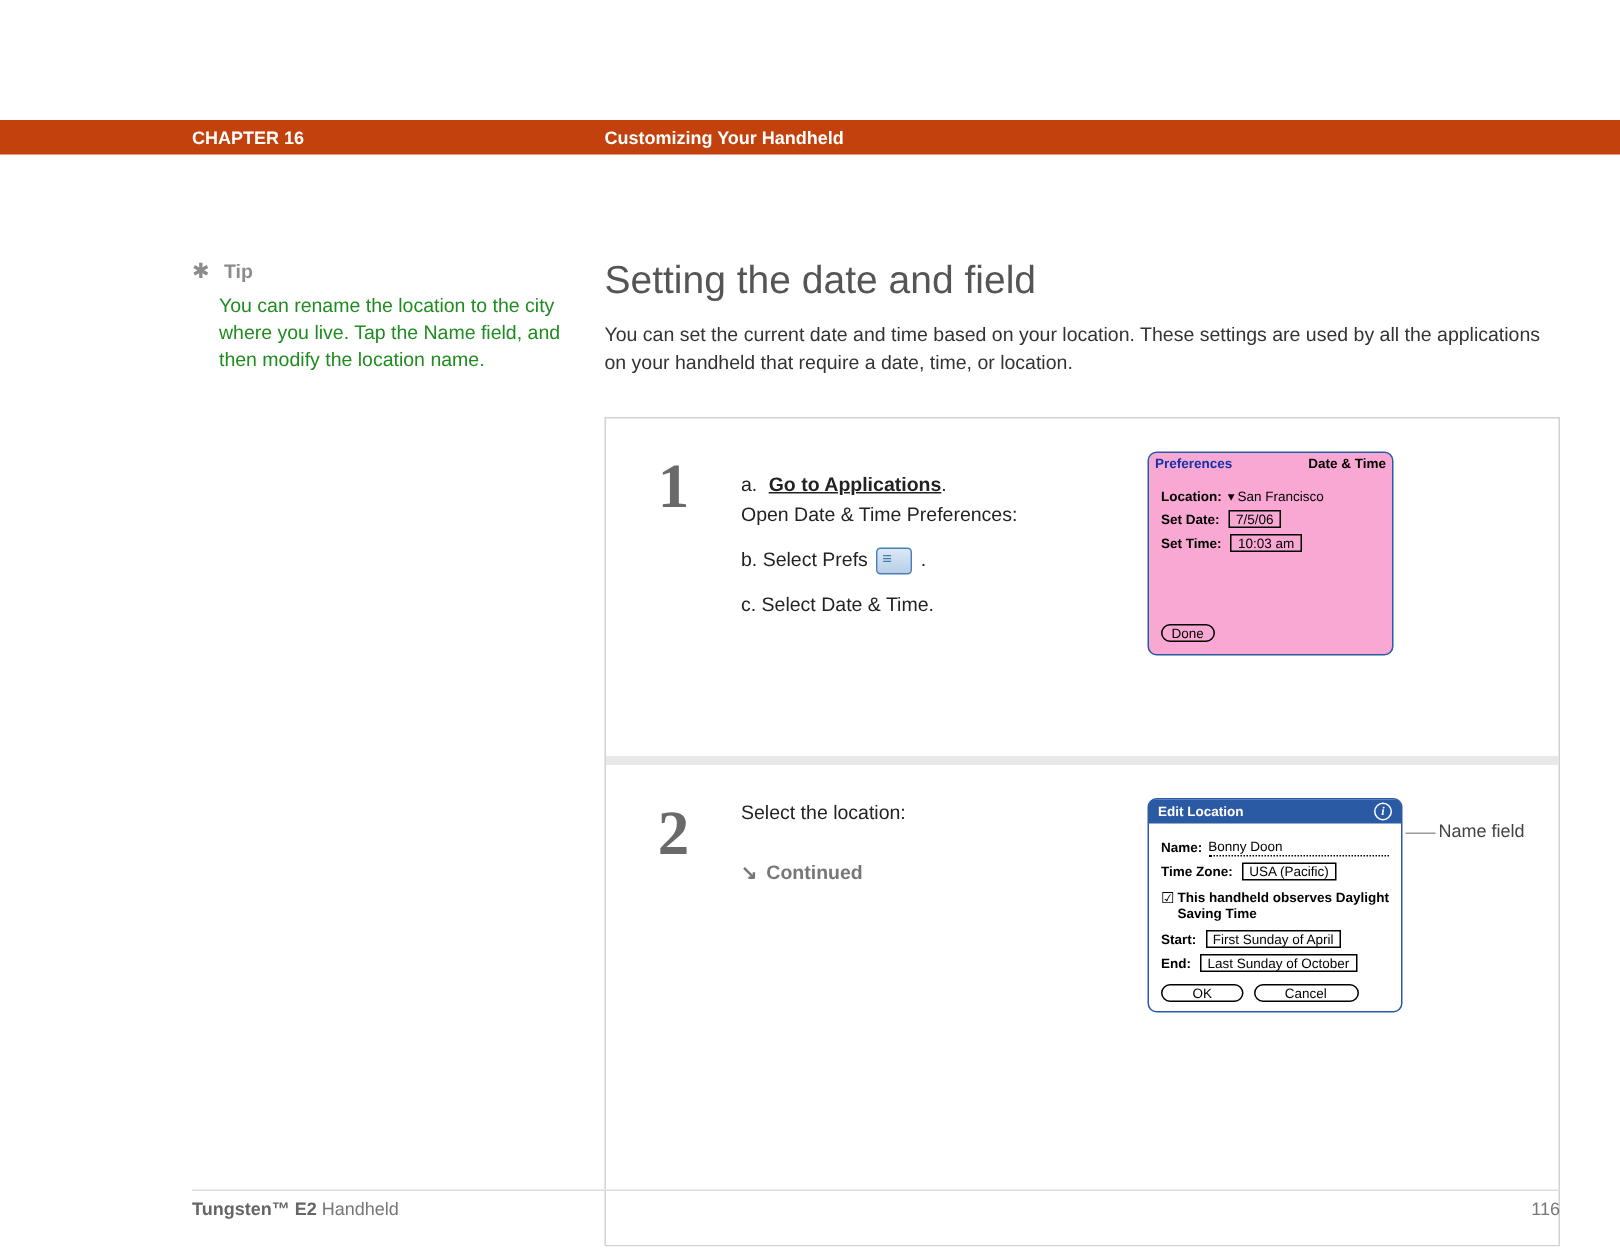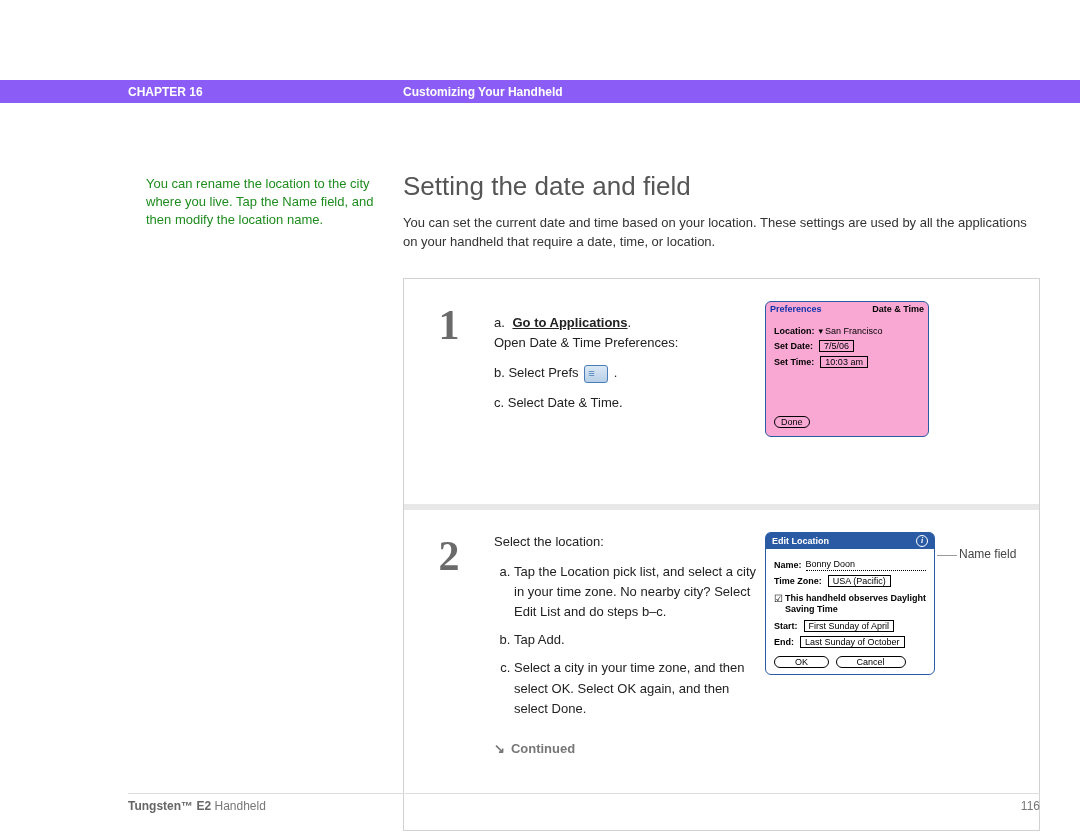--- a/index.html
+++ b/index.html
@@ -15,7 +15,7 @@
     position: relative;
   }
   .header-bar {
-    background: #8b5cf6;
+    background: #c2410c;
     color: #fff;
     height: 23px;
     display: flex;

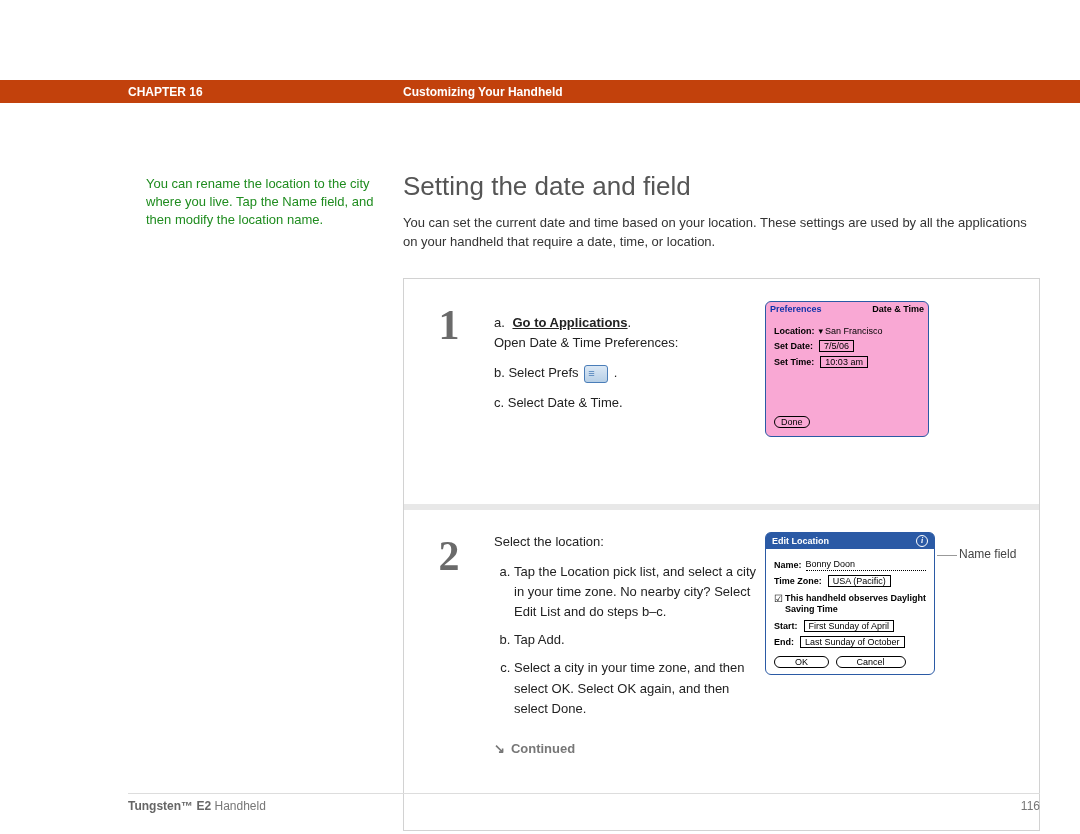--- a/index.html
+++ b/index.html
@@ -249,6 +249,10 @@
 
   <div class="content">
     <div class="sidebar">
+      <div>
+        <span class="tip-star">✱</span>
+        <span class="tip-label">Tip</span>
+      </div>
       <div class="tip-body">You can rename the location to the city where you live. Tap the Name field, and then modify the location name.</div>
     </div>
 

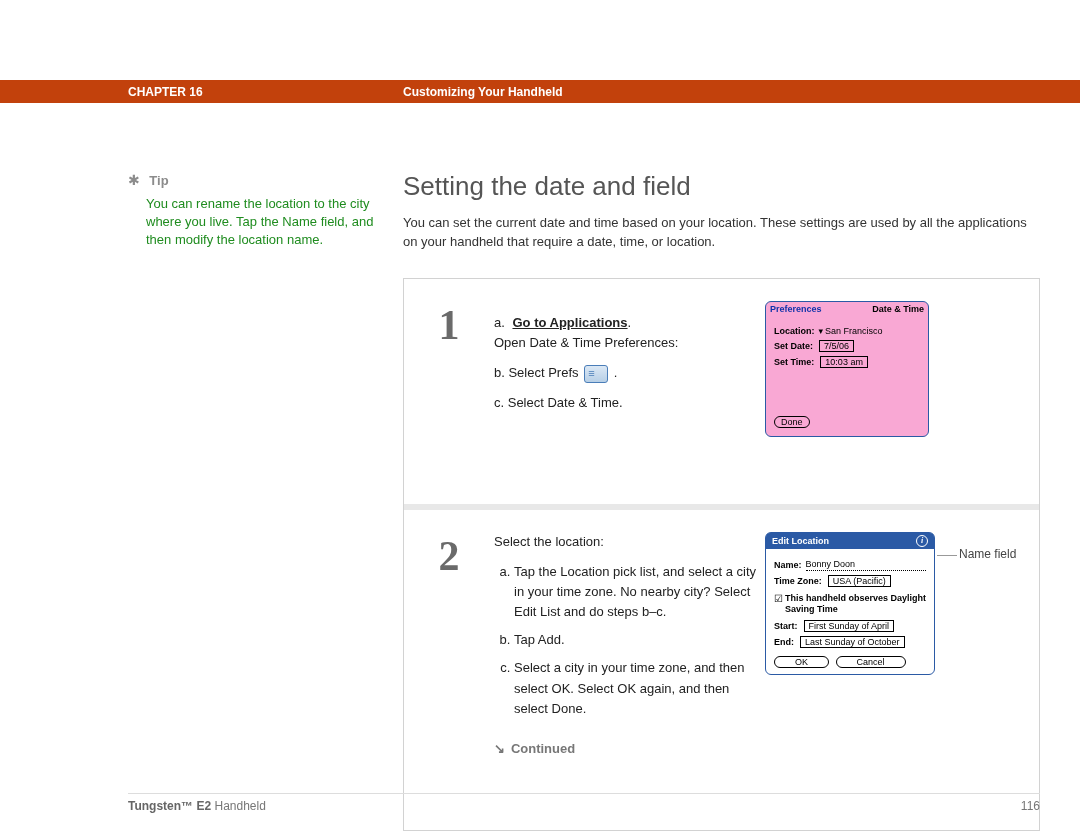--- a/index.html
+++ b/index.html
@@ -307,11 +307,6 @@
           <div class="step-num-col">2</div>
           <div class="step-text">
             <div>Select the location:</div>
-            <ol>
-              <li>Tap the Location pick list, and select a city in your time zone. No nearby city? Select Edit List and do steps b–c.</li>
-              <li>Tap Add.</li>
-              <li>Select a city in your time zone, and then select OK. Select OK again, and then select Done.</li>
-            </ol>
             <div class="continued">
               <span class="cont-arrow">↘</span><span>Continued</span>
             </div>

